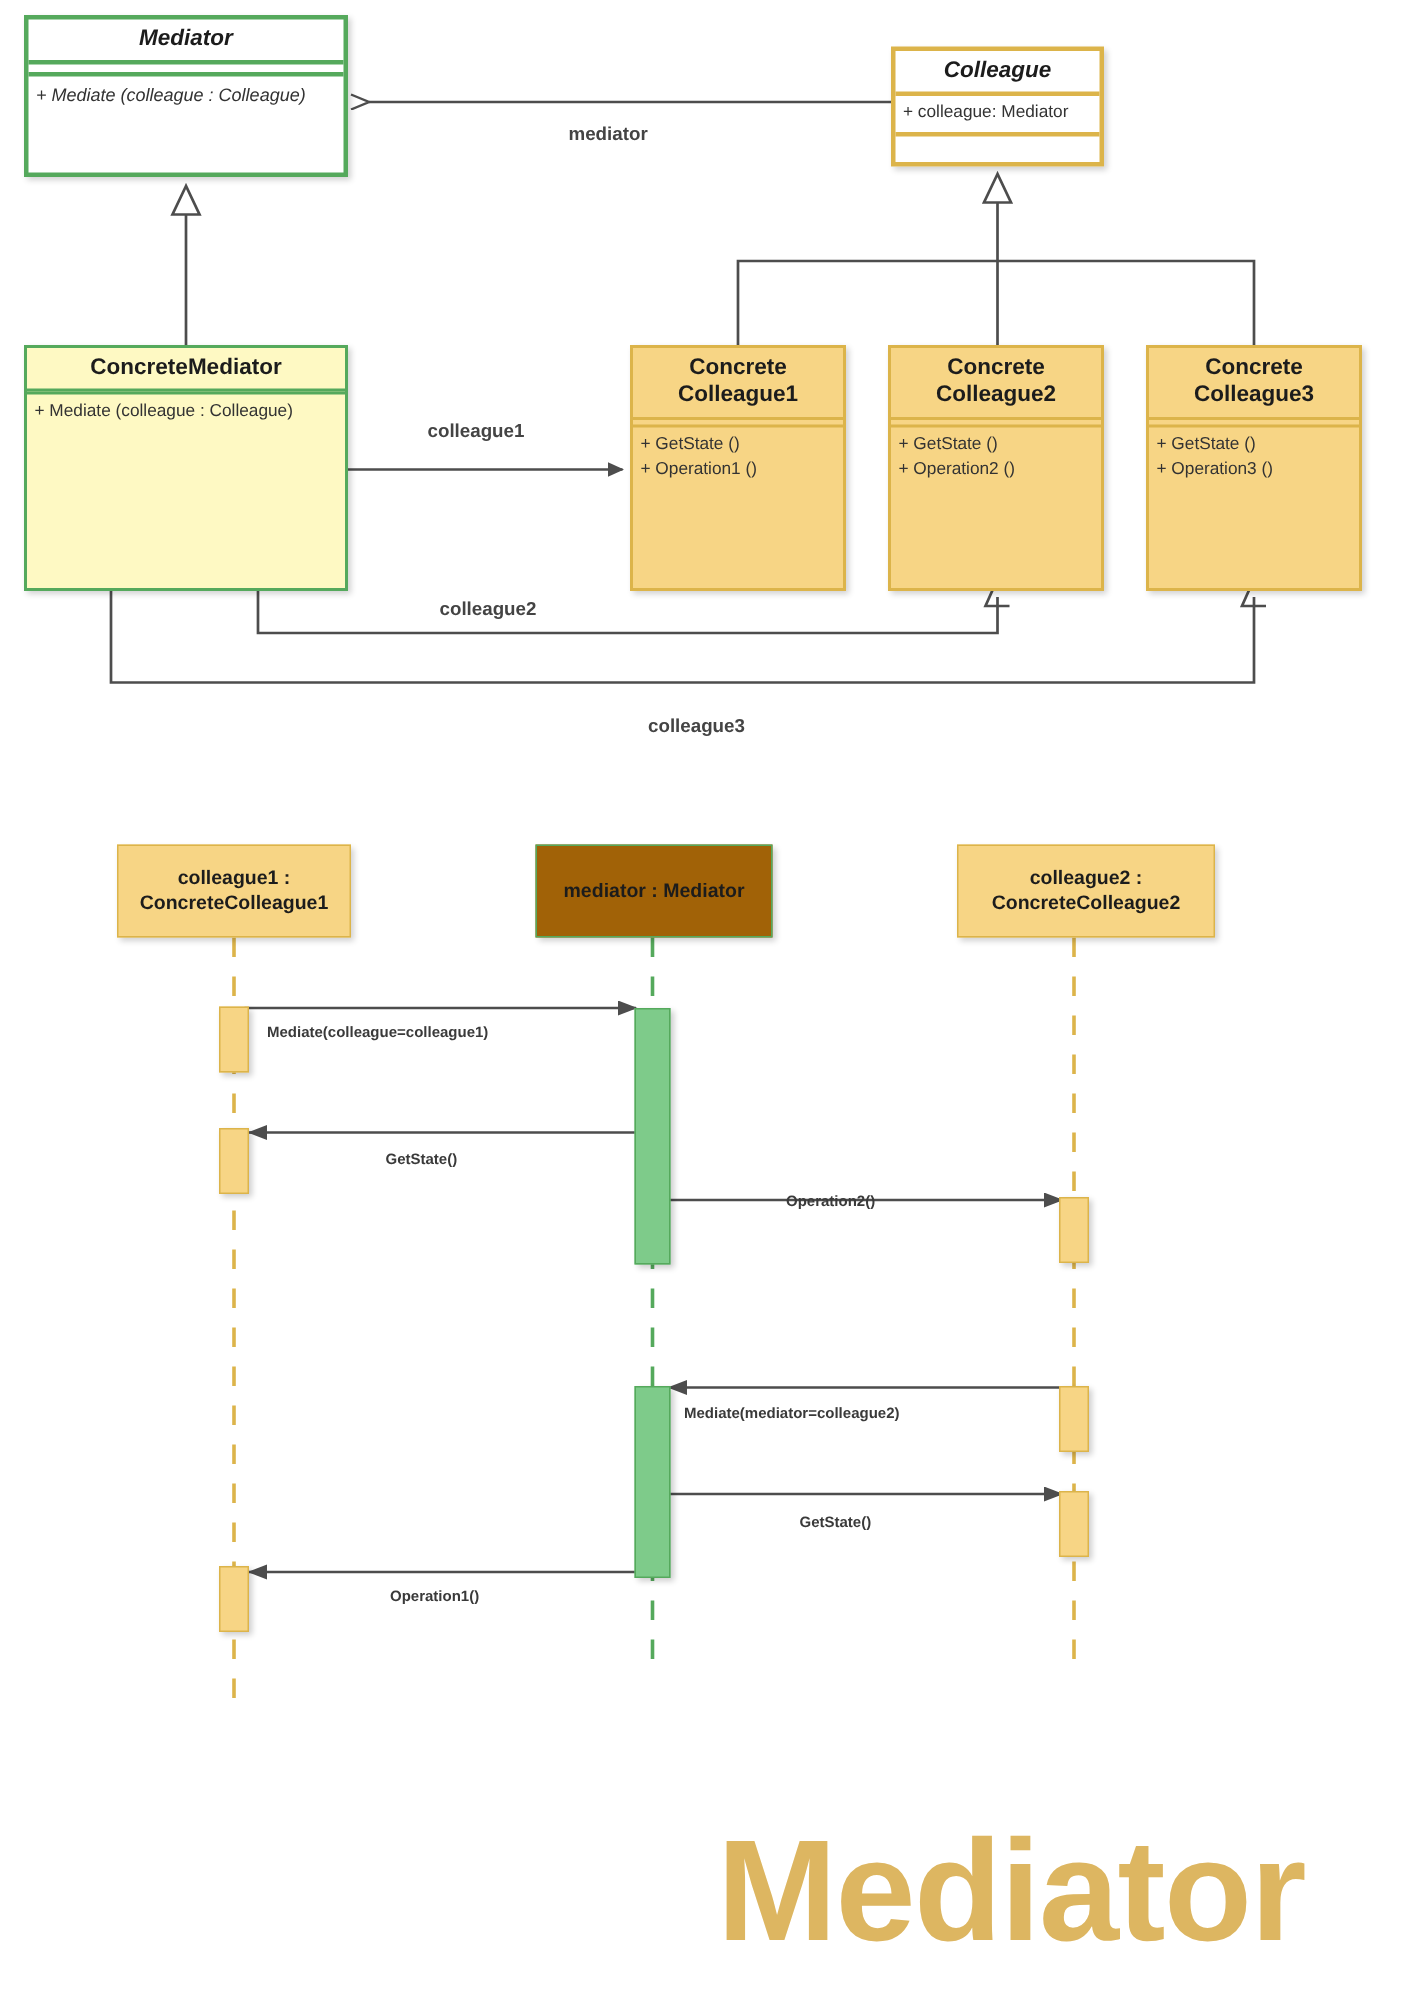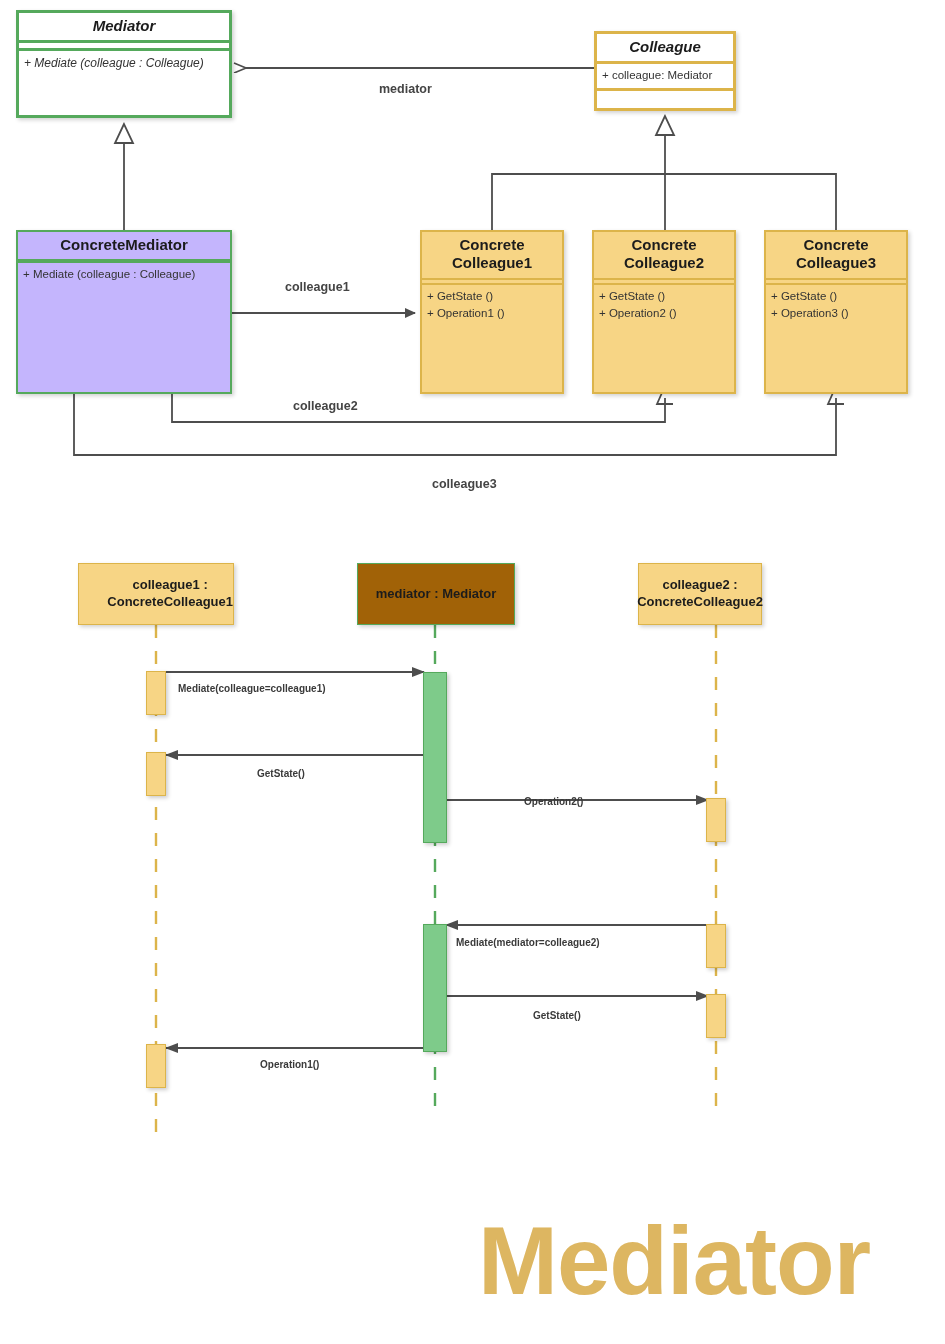--- a/index.html
+++ b/index.html
@@ -30,7 +30,7 @@
   .uml-box.green{ border:3px solid #55a95c; background:#ffffff; }
   .uml-box.amber{ border:3px solid #dcb council; }
   .uml-box.amber{ border:3px solid #dcb44a; background:#ffffff; }
-  .uml-box.filled-green{ border:2px solid #55a95c; background:#c4b5fd; }
+  .uml-box.filled-green{ border:2px solid #55a95c; background:#fef9c3; }
   .uml-box.filled-amber{ border:2px solid #dcb44a; background:#f7d585; }
 
   .uml-title{

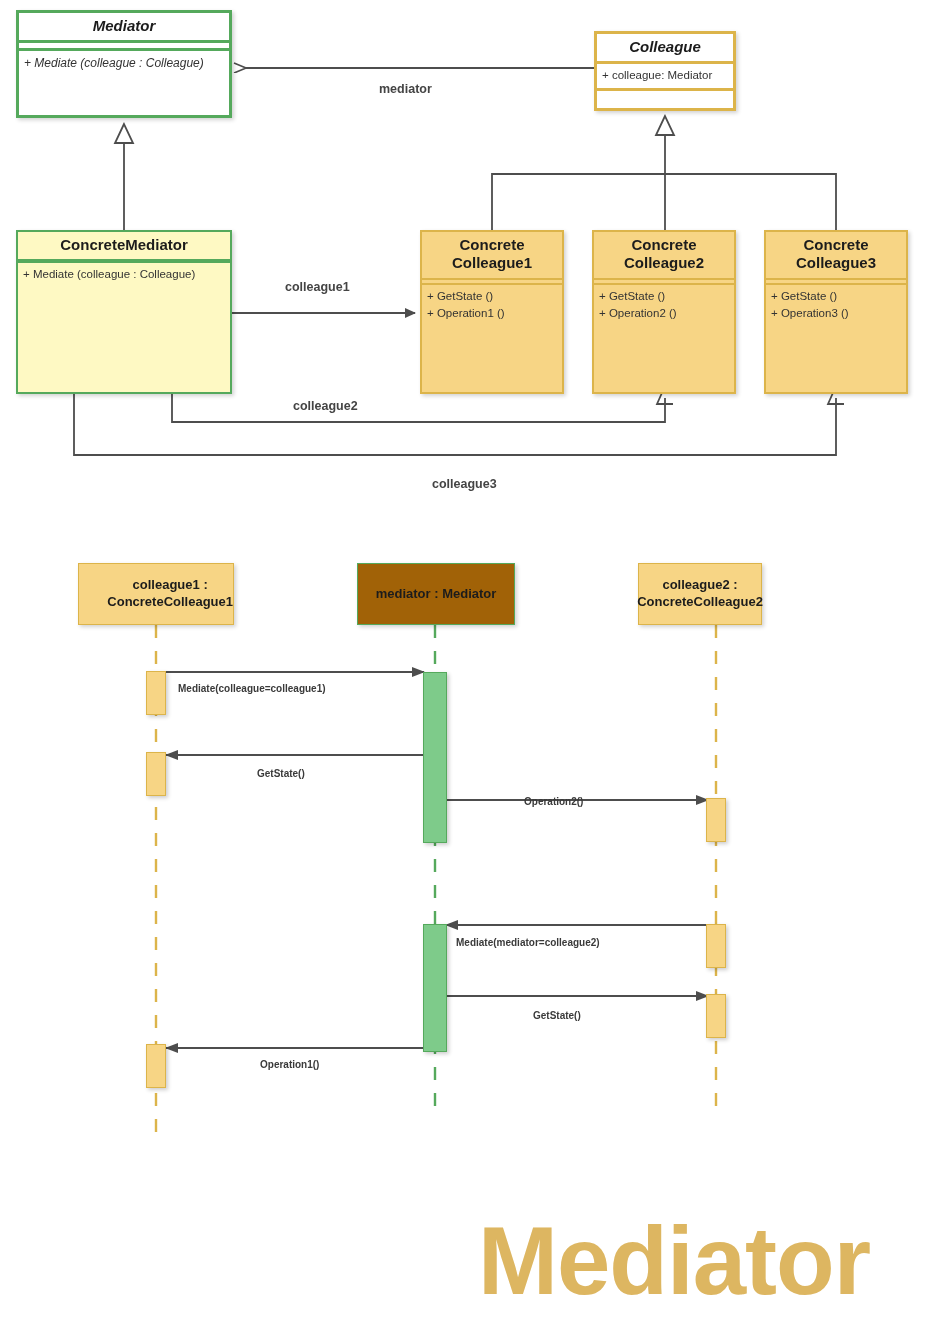--- a/index.html
+++ b/index.html
@@ -262,7 +262,7 @@
     <line x1="426" y1="1048" x2="166" y2="1048" stroke="#4d4d4d" stroke-width="1.8" marker-end="url(#seqArrowL)"></line>
   </svg>
 
-  <div class="seq-head amber" style="left:78px; top:563px; width:156px; height:62px;justify-content:flex-end;">
+  <div class="seq-head amber" style="left:78px; top:563px; width:156px; height:62px;">
     <div>
       <span>colleague1 :</span><br>
       <span>ConcreteColleague1</span>

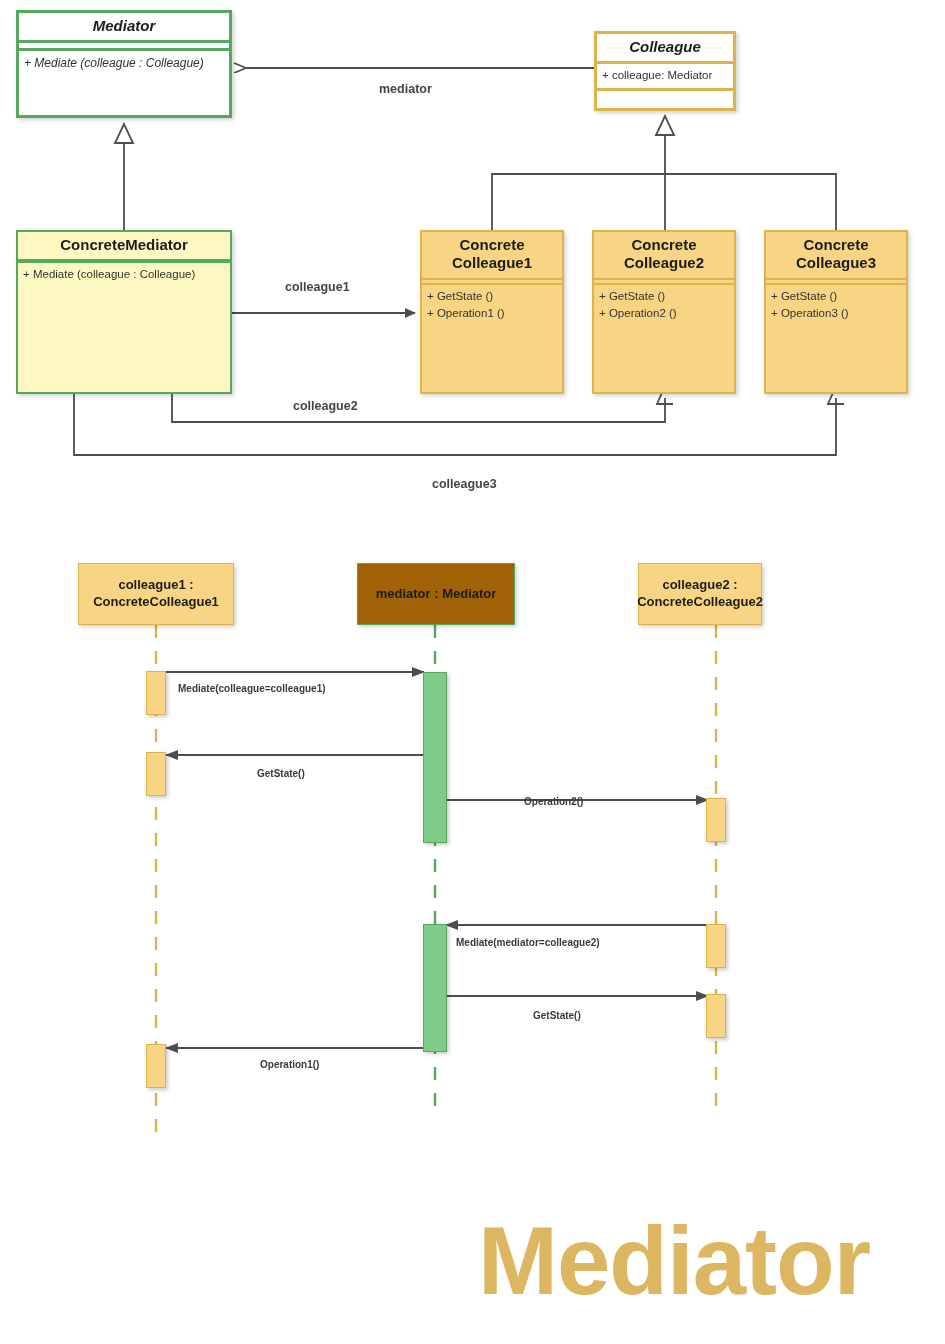--- a/index.html
+++ b/index.html
@@ -275,7 +275,7 @@
     </div>
   </div>
 
-  <div class="seq-head amber" style="left:638px; top:563px; width:124px; height:62px;">
+  <div class="seq-head amber" style="left:638px; top:563px; width:172px; height:62px;">
     <div>
       <span>colleague2 :</span><br>
       <span>ConcreteColleague2</span>

